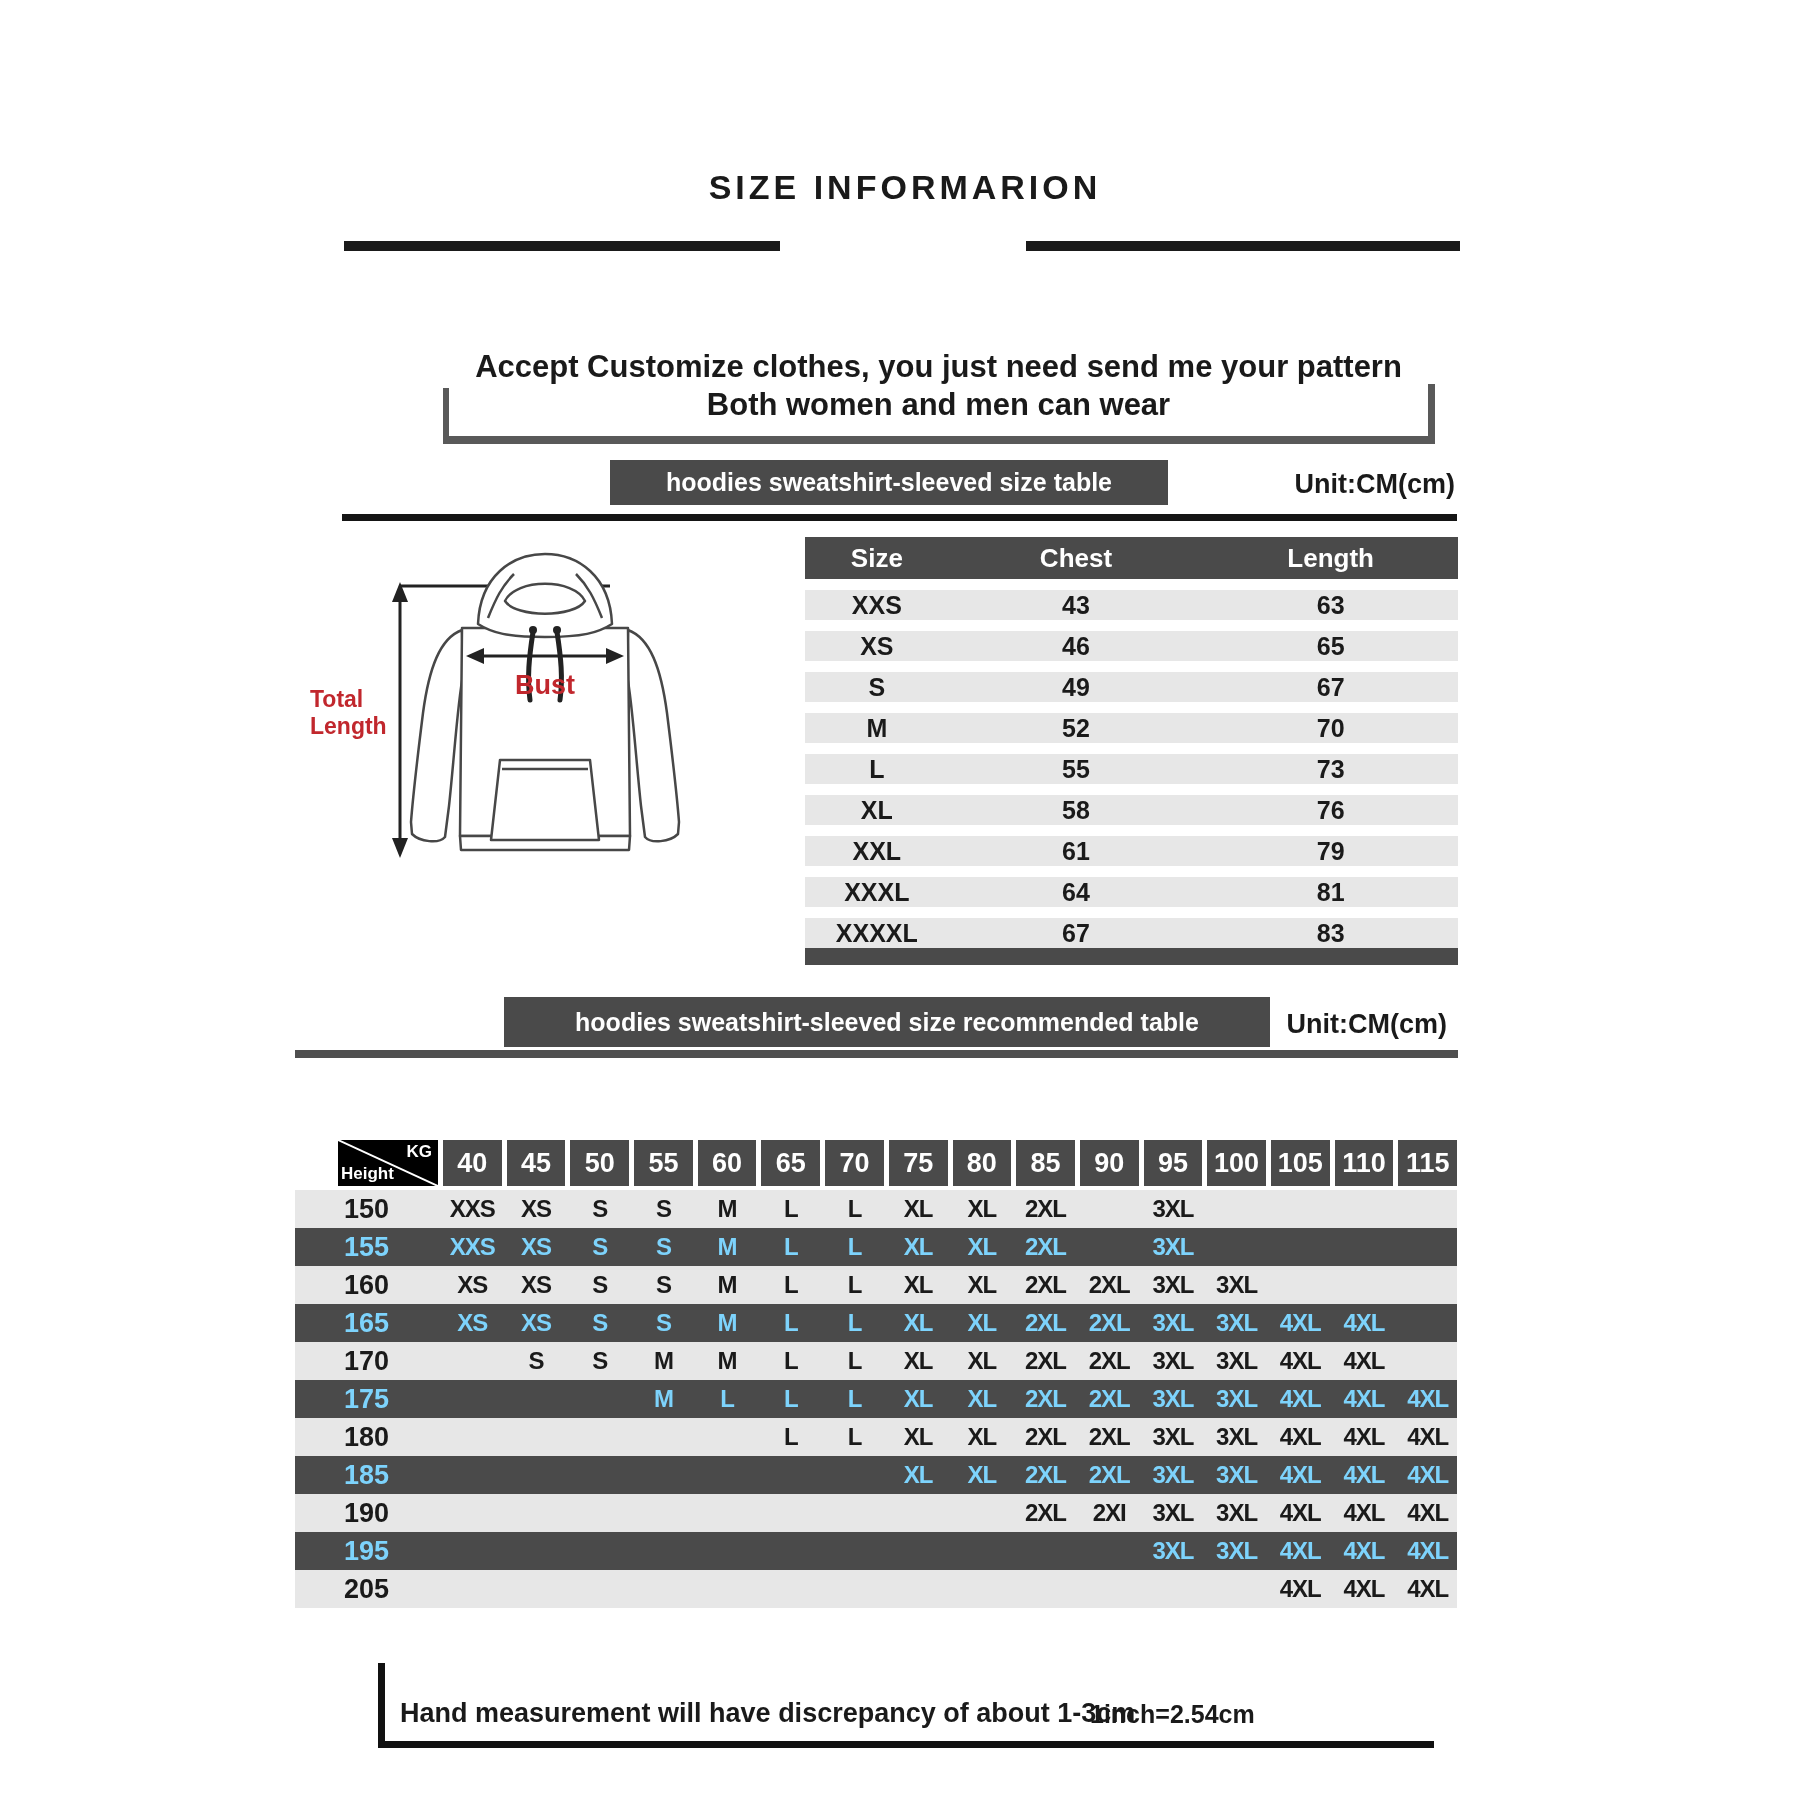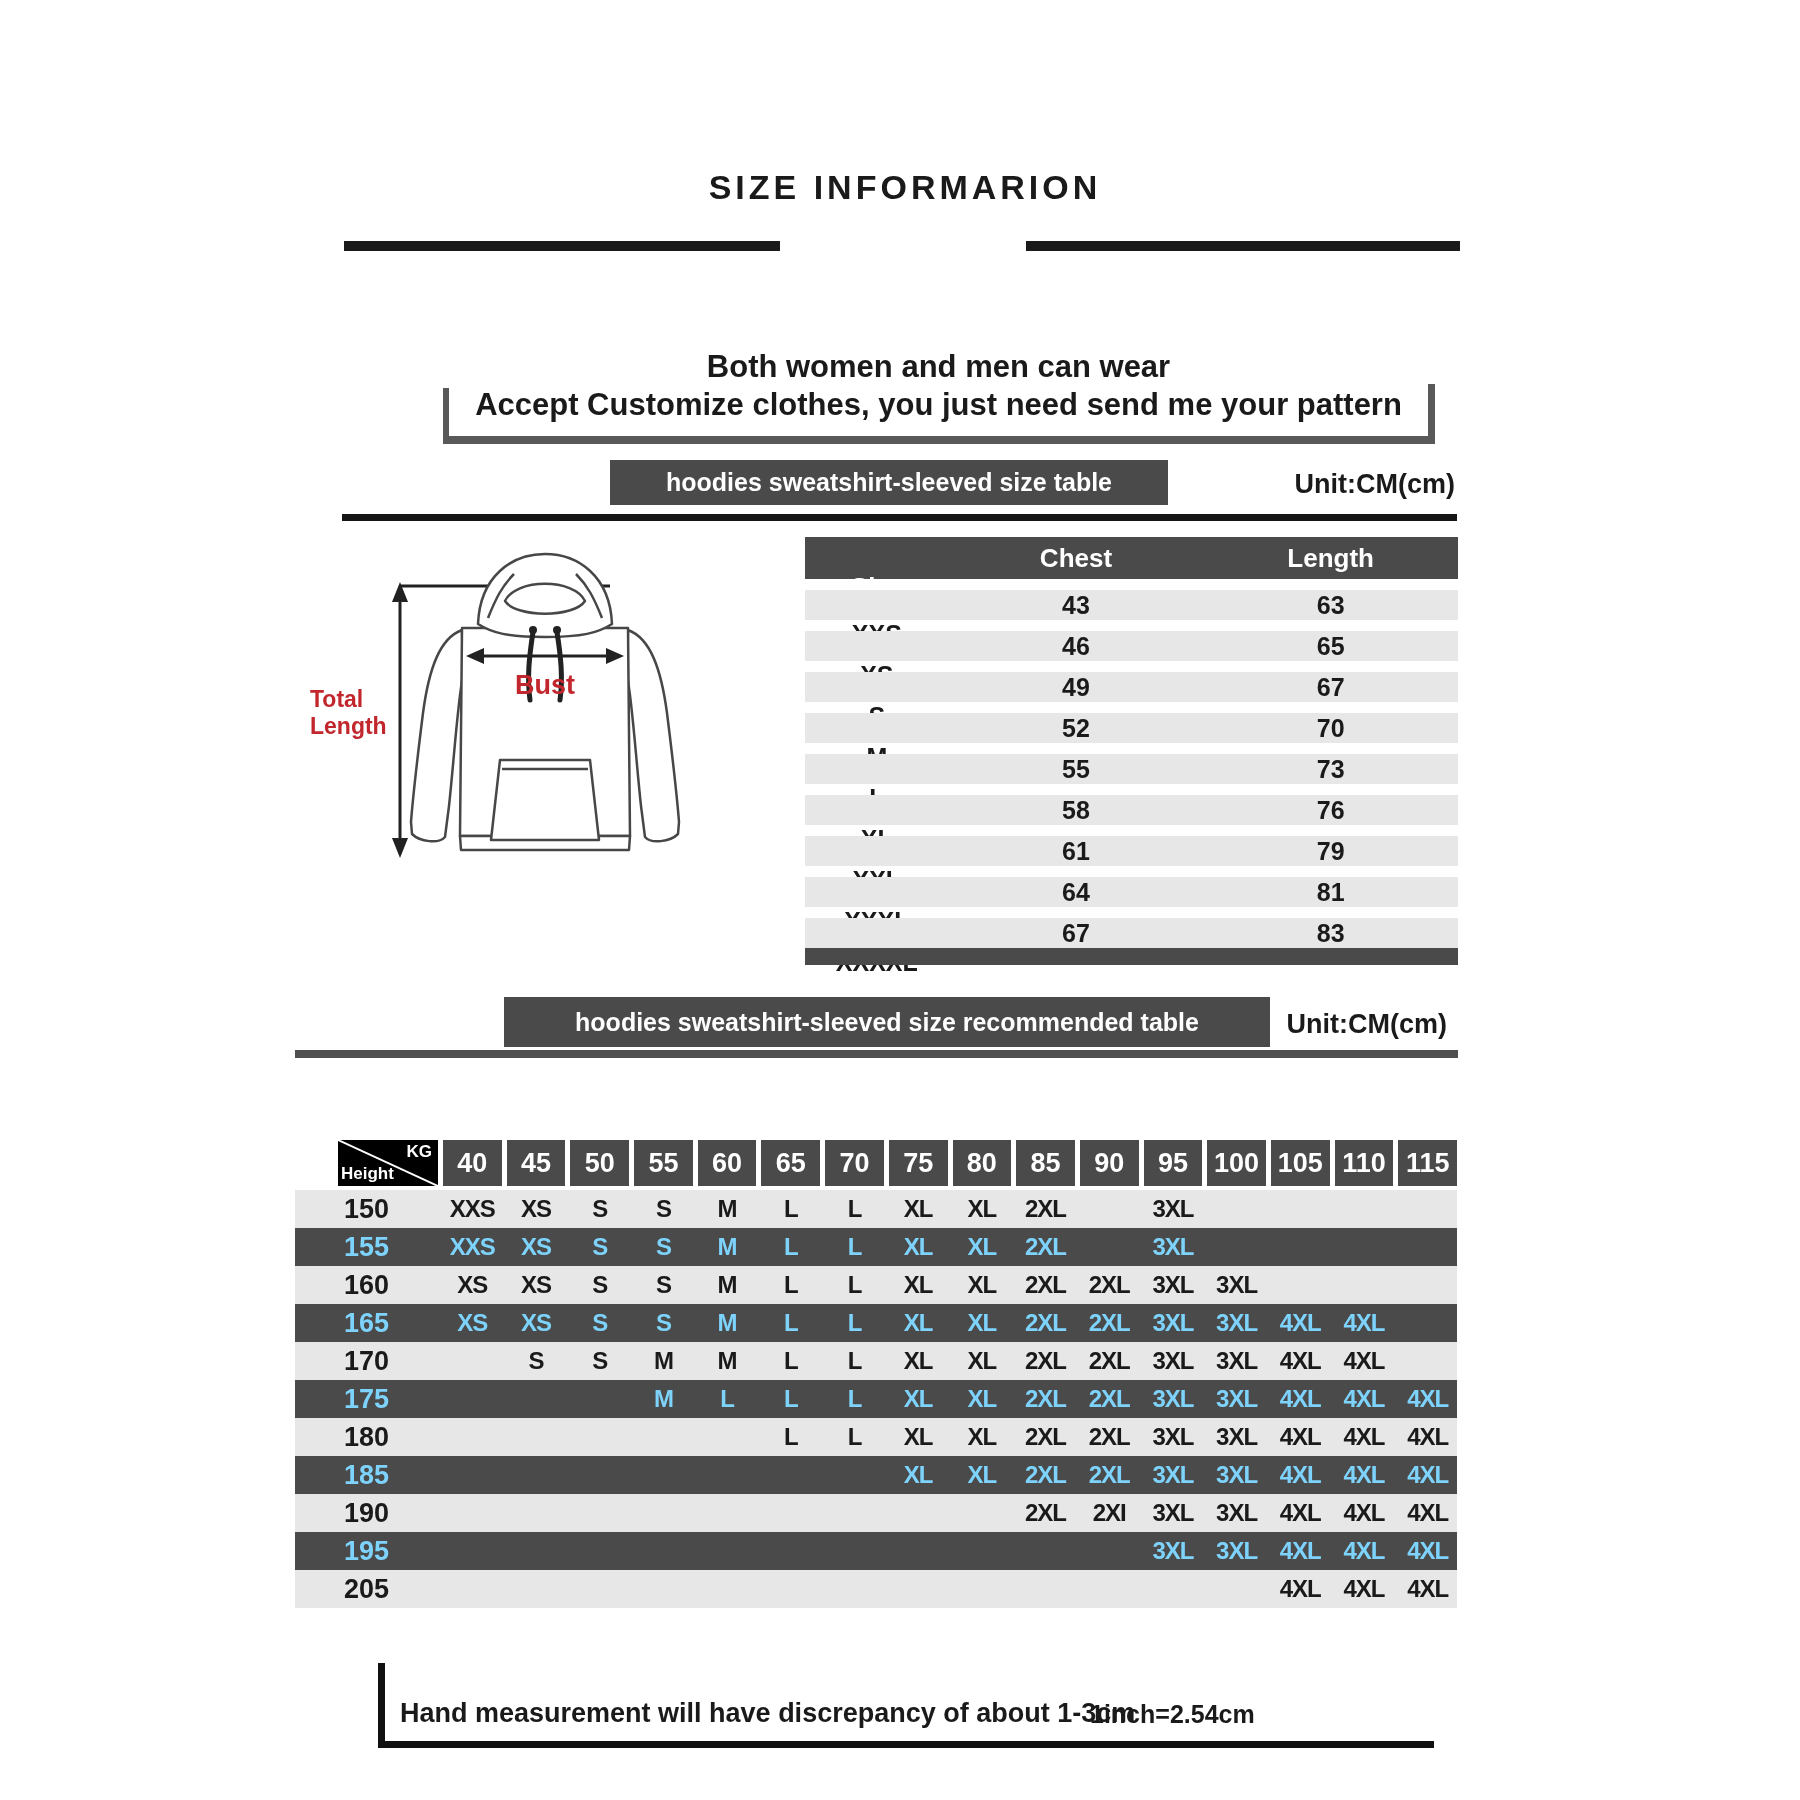--- a/index.html
+++ b/index.html
@@ -76,8 +76,8 @@
   <div class="abs title-bar" id="title-bar-right"></div>
 
   <div class="abs" id="intro">
+    <div>Accept Customize clothes, you just need send me your pattern</div>
     <div>Both women and men can wear</div>
-    <div>Accept Customize clothes, you just need send me your pattern</div>
   </div>
   <div class="abs bracket" id="intro-bracket-bottom"></div>
   <div class="abs bracket" id="intro-bracket-left"></div>

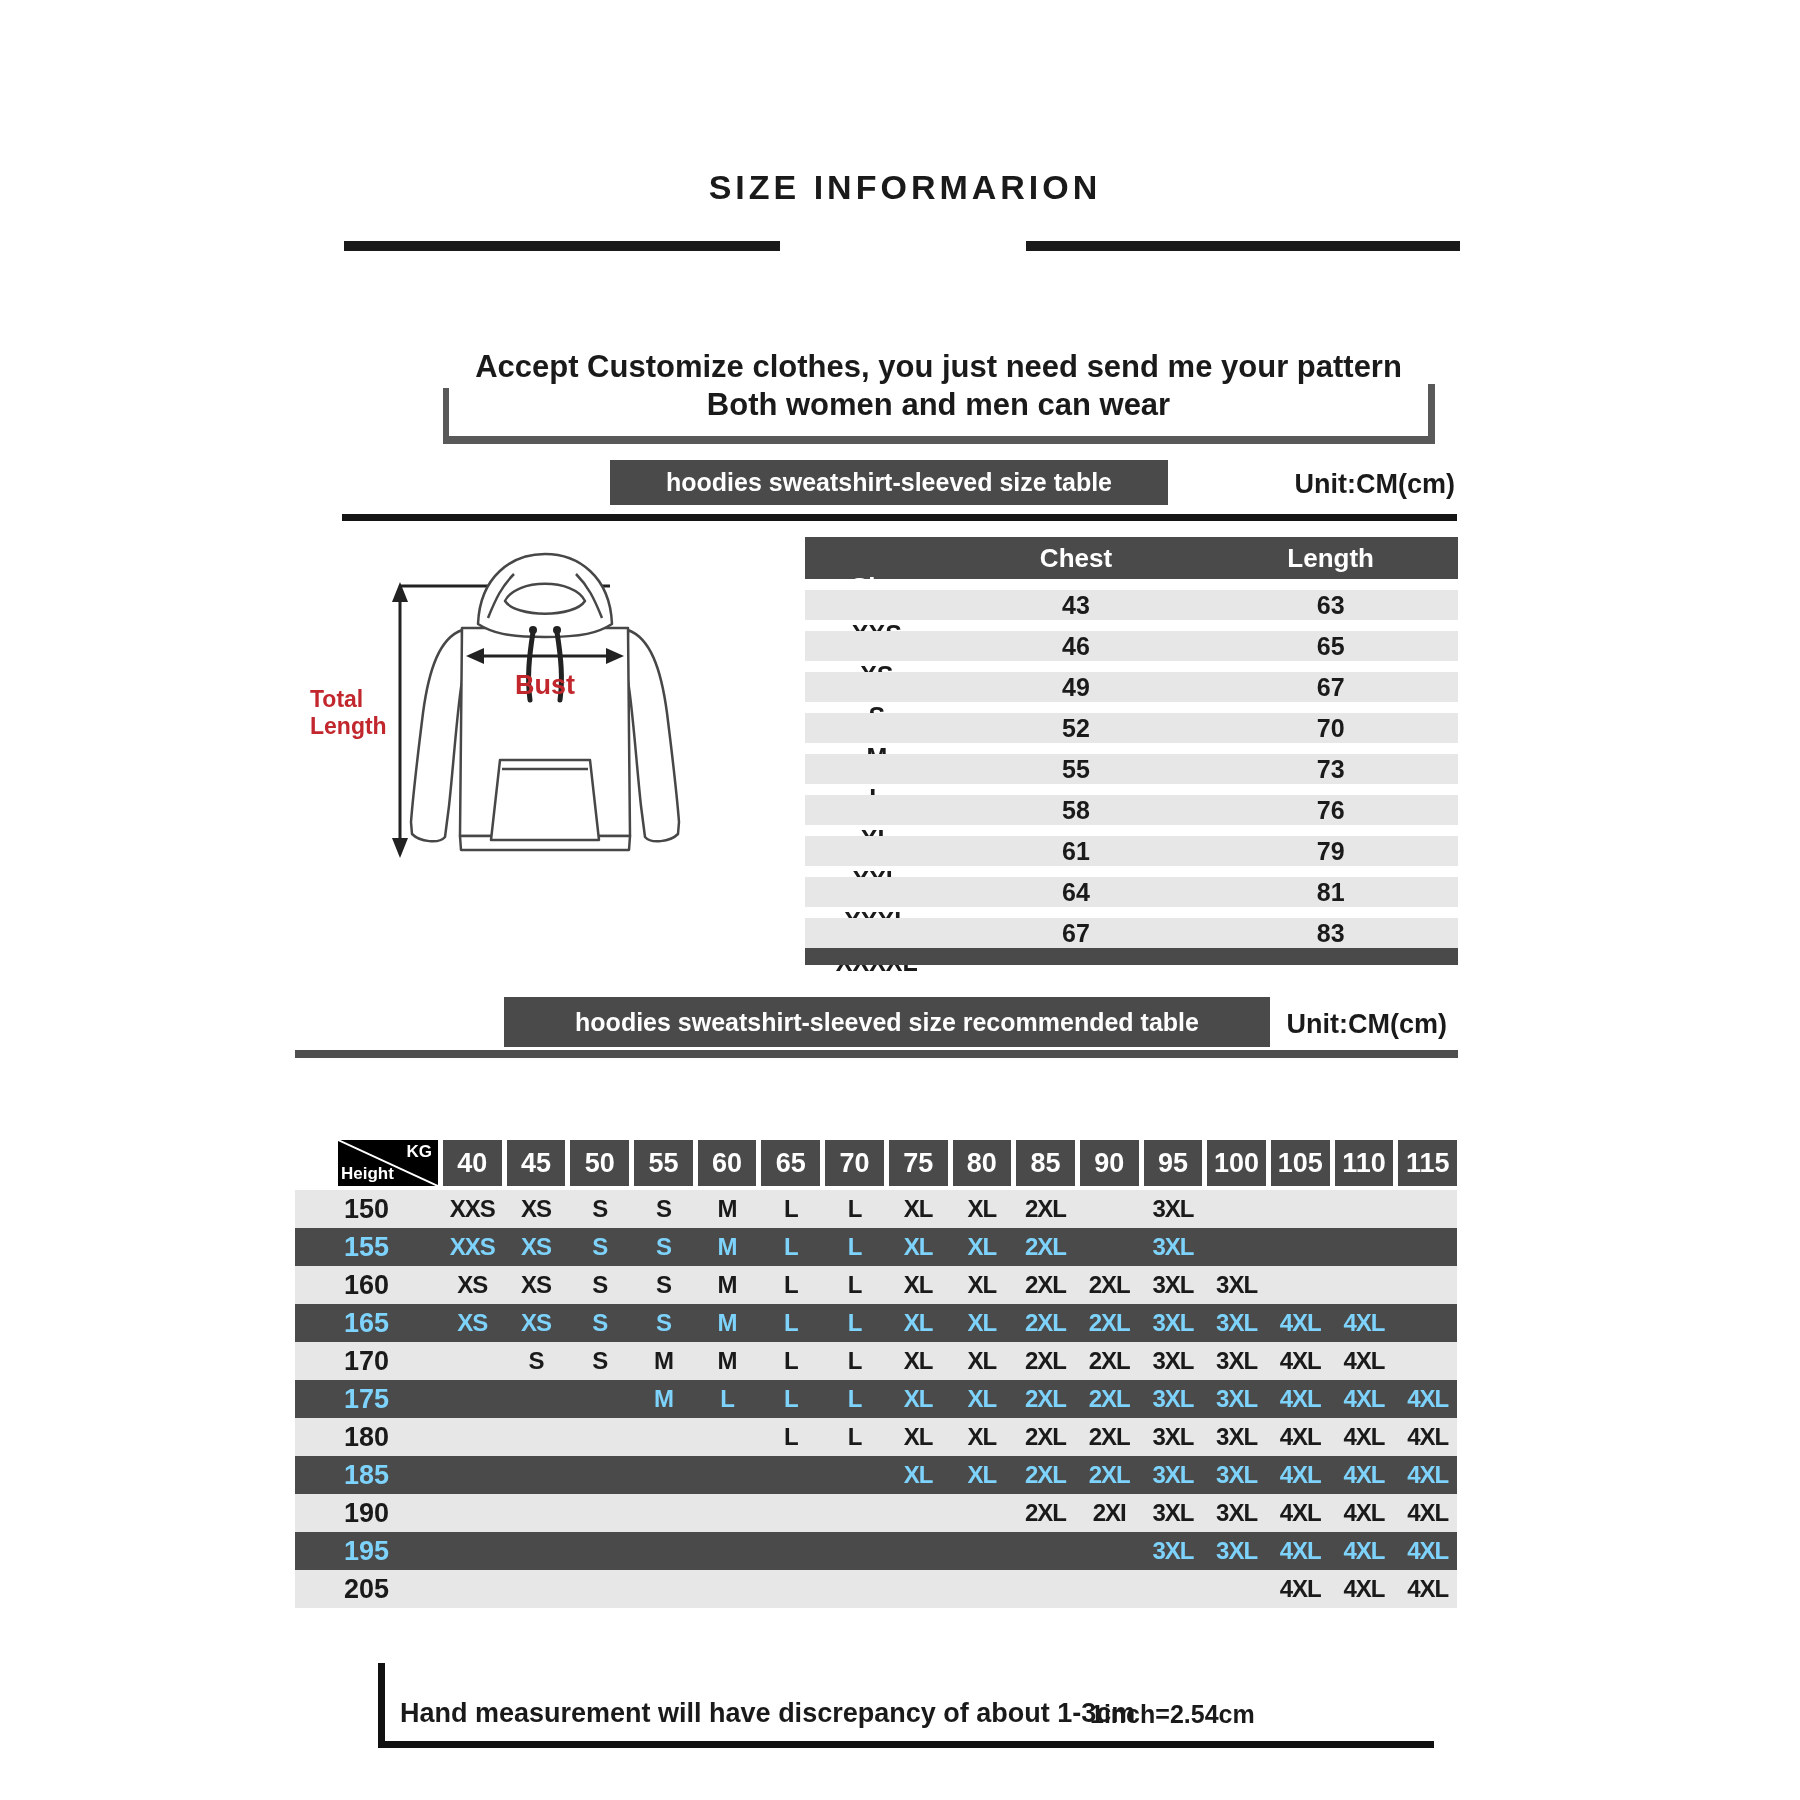--- a/index.html
+++ b/index.html
@@ -34,7 +34,7 @@
   #t1{left:805px;top:537px;width:653px;}
   #t1-header{position:absolute;left:0;top:0;width:100%;height:42px;background:#4a4a4a;display:flex;}
   .t1-col{color:#fff;font-size:26px;line-height:42px;text-align:center;}
-  .t1-c0{width:22%;margin-top:29px;} .t1-c1{width:39%;} .t1-c2{width:39%;}
+  .t1-c0{width:22%;} .t1-c1{width:39%;} .t1-c2{width:39%;}
   #t1-rows{position:absolute;left:0;top:53px;width:100%;display:flex;flex-direction:column;gap:11px;}
   .t1-row{height:30px;background:#e7e7e7;display:flex;}
   .t1-cell{font-size:25px;line-height:30px;text-align:center;}

